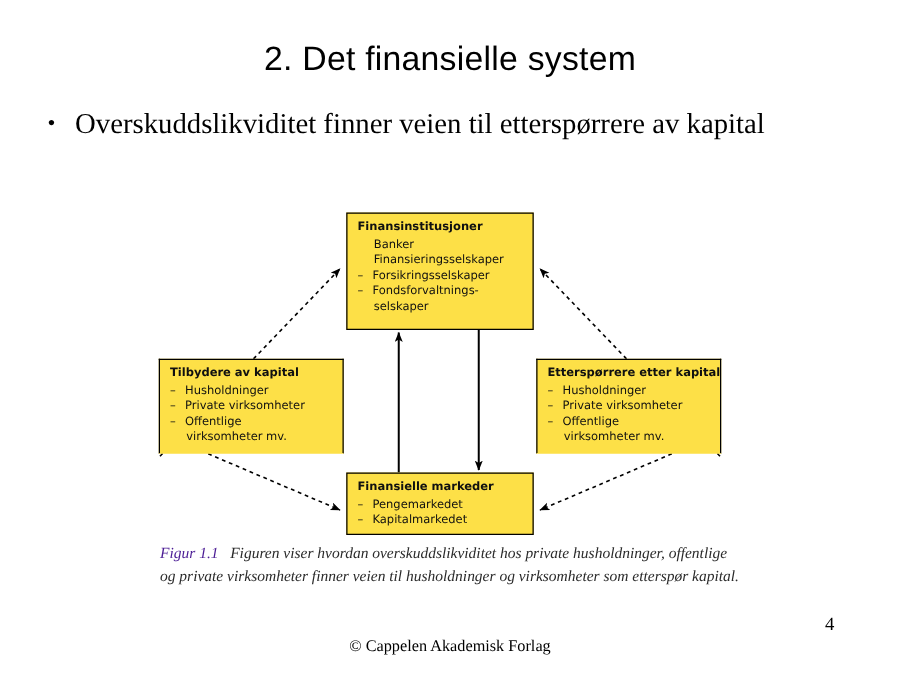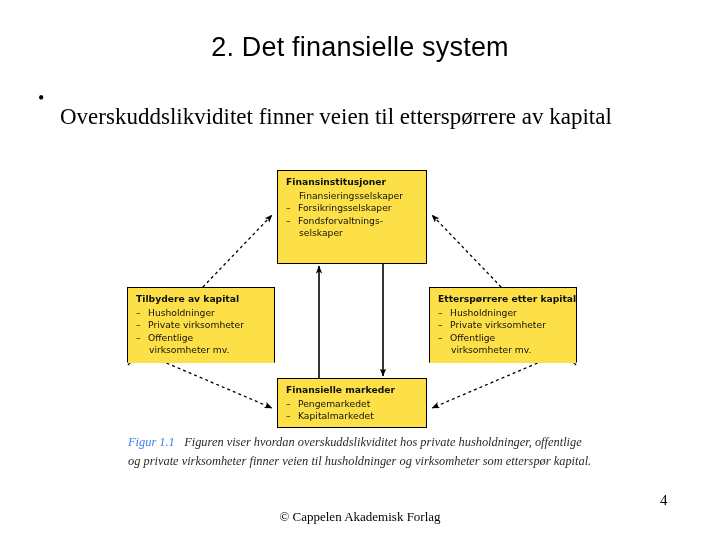--- a/index.html
+++ b/index.html
@@ -52,7 +52,6 @@
   }
   .bullet-text {
     flex: 1 1 auto;
-    margin-top: 18px;
   }
 
   

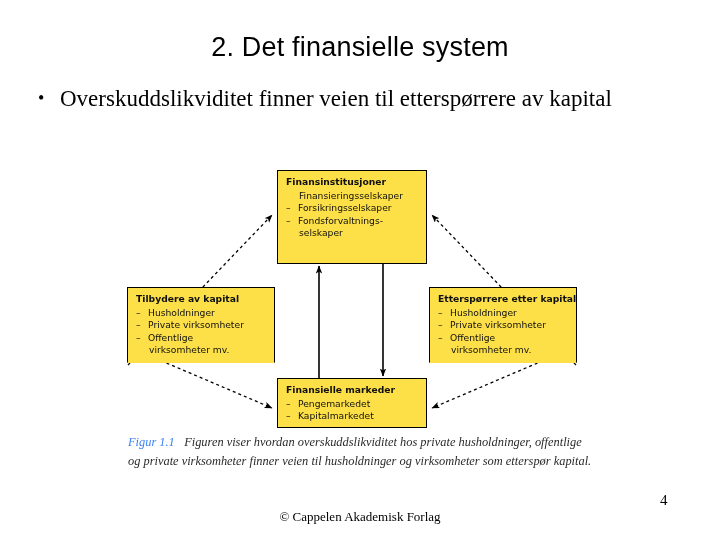--- a/index.html
+++ b/index.html
@@ -185,6 +185,7 @@
   <div class="box" id="box-institutions">
     <div class="box-title">Finansinstitusjoner</div>
     <ul>
+      <li class="plain">Banker</li>
       <li class="plain">Finansieringsselskaper</li>
       <li class="dash">Forsikringsselskaper</li>
       <li class="dash">Fondsforvaltnings-</li>

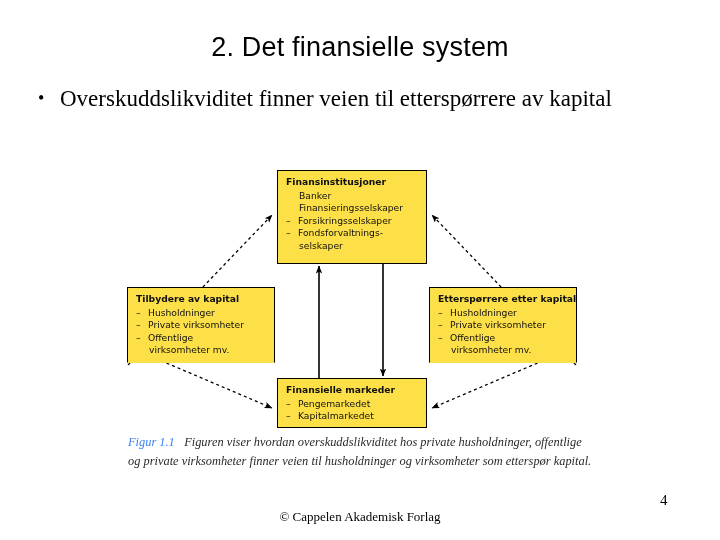--- a/index.html
+++ b/index.html
@@ -127,7 +127,7 @@
     text-align: left;
   }
   .caption .cap-label {
-    color: #3b82f6;
+    color: #4c1d95;
   }
 
   

